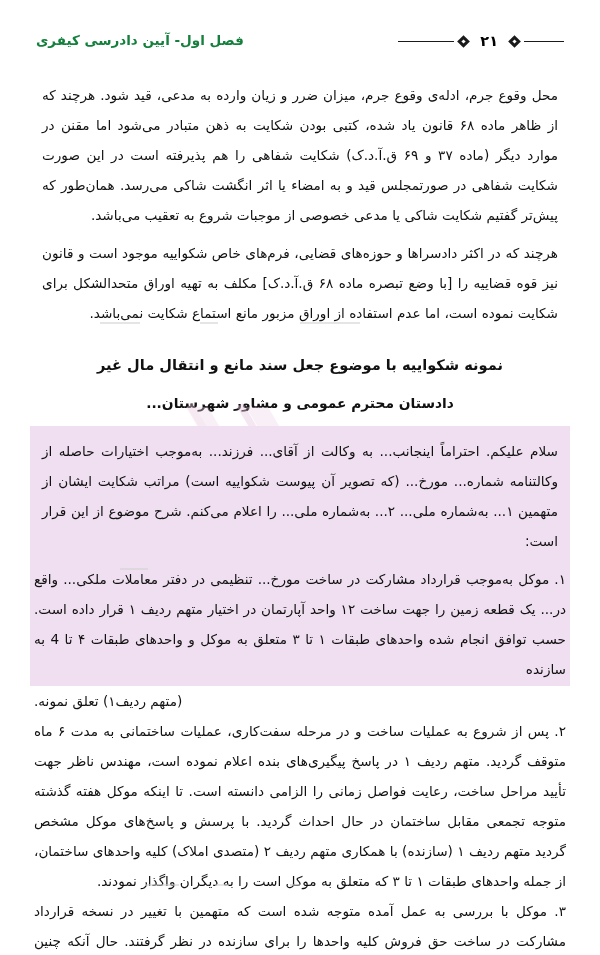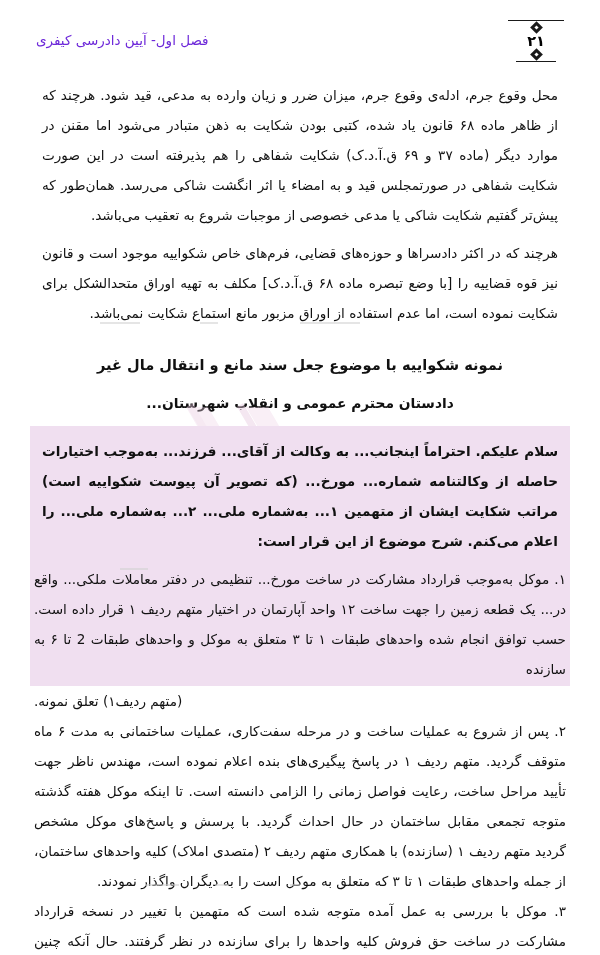--- a/index.html
+++ b/index.html
@@ -37,8 +37,8 @@
 
   .header-title {
     font-size: 13.5px;
-    font-weight: normal;
-    color: #6d28d9;
+    font-weight: bold;
+    color: #15803d;
     letter-spacing: 0;
     white-space: nowrap;
     line-height: 1;

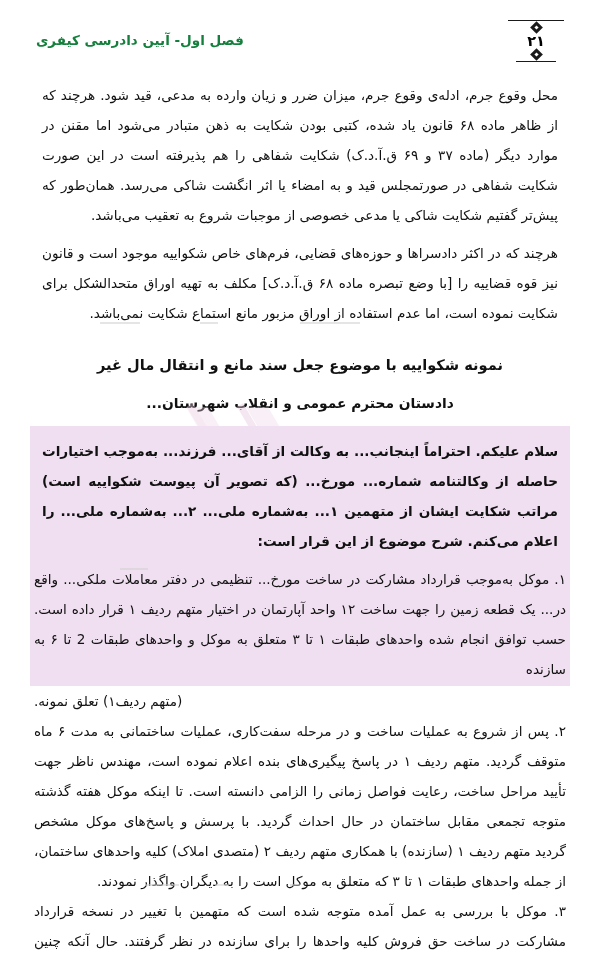--- a/index.html
+++ b/index.html
@@ -46,7 +46,7 @@
 
   .folio-group {
     display: flex;
-    flex-direction: column;
+    flex-direction: row;
     align-items: center;
     gap: 2px;
     direction: ltr;

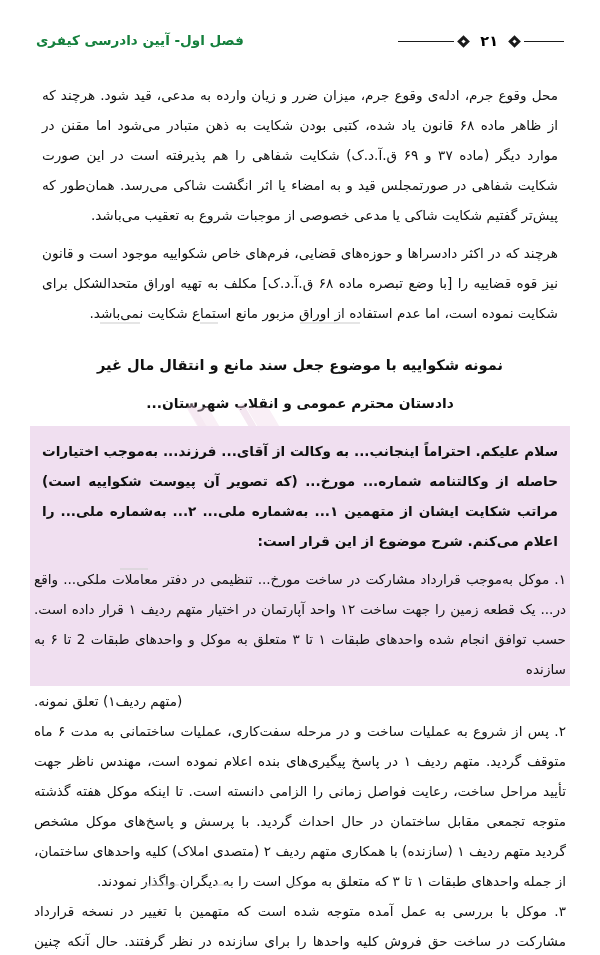--- a/index.html
+++ b/index.html
@@ -212,7 +212,7 @@
 
     <div class="spacer-xs"></div>
 
-    <p class="heading addressee">دادستان محترم عمومی و انقلاب شهرستان...</p>
+    <p class="heading addressee">دادستان محترم عمومی و مشاور شهرستان...</p>
 
     <div class="spacer-xs"></div>
 

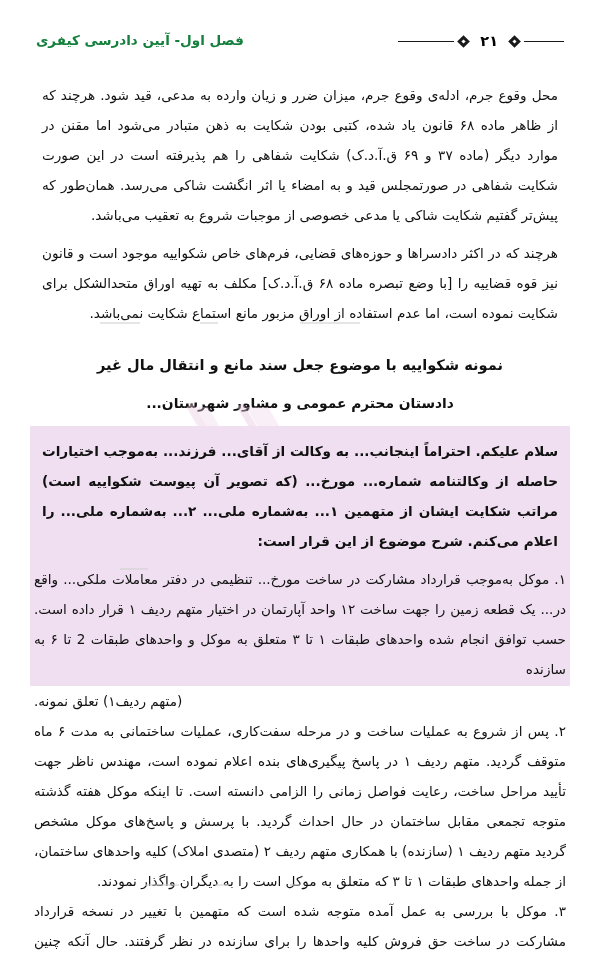--- a/index.html
+++ b/index.html
@@ -130,7 +130,7 @@
     z-index: 2;
   }
 
-  .highlight-block p.para { position: relative; z-index: 3; font-weight: bold; }
+  .highlight-block p.para { position: relative; z-index: 3; }
 
   
   .numbered {

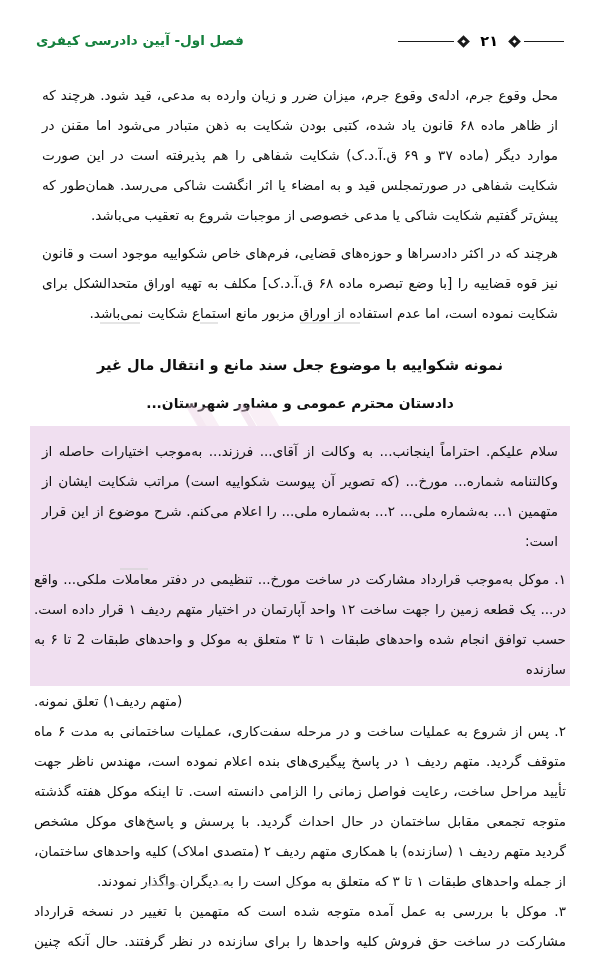--- a/index.html
+++ b/index.html
@@ -219,7 +219,7 @@
     <div class="highlight-block" style="background: rgb(240, 223, 240);">
       <p class="para">سلام علیکم. احتراماً اینجانب... به وکالت از آقای... فرزند... به‌موجب اختیارات حاصله از وکالتنامه شماره... مورخ... (که تصویر آن پیوست شکواییه است) مراتب شکایت ایشان از متهمین ۱... به‌شماره ملی... ۲... به‌شماره ملی... را اعلام می‌کنم. شرح موضوع از این قرار است:</p>
 
-      <p class="numbered">۱. موکل به‌موجب قرارداد مشارکت در ساخت مورخ... تنظیمی در دفتر معاملات ملکی... واقع در... یک قطعه زمین را جهت ساخت ۱۲ واحد آپارتمان در اختیار متهم ردیف ۱ قرار داده است. حسب توافق انجام شده واحدهای طبقات ۱ تا ۳ متعلق به موکل و واحدهای طبقات 2 تا ۶ به سازنده</p>
+      <p class="numbered">۱. موکل به‌موجب قرارداد مشارکت در ساخت مورخ... تنظیمی در دفتر معاملات ملکی... واقع در... یک قطعه زمین را جهت ساخت ۱۲ واحد آپارتمان در اختیار متهم ردیف ۱ قرار داده است. حسب توافق انجام شده واحدهای طبقات ۱ تا ۳ متعلق به موکل و واحدهای طبقات ۴ تا 4 به سازنده</p>
     </div>
 
     <p class="tail-line">(متهم ردیف۱) تعلق نمونه.</p>

